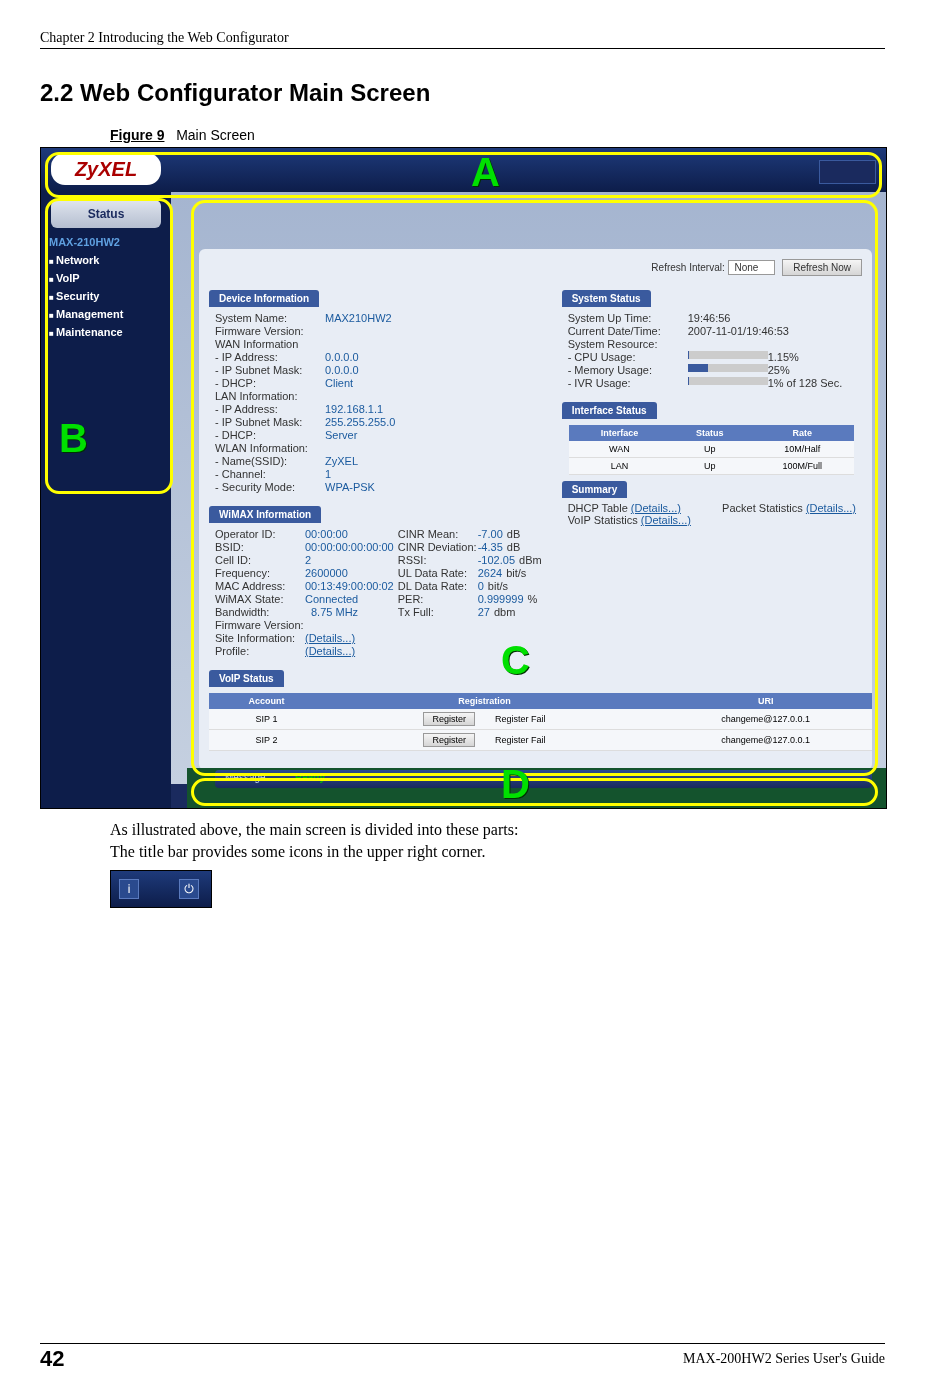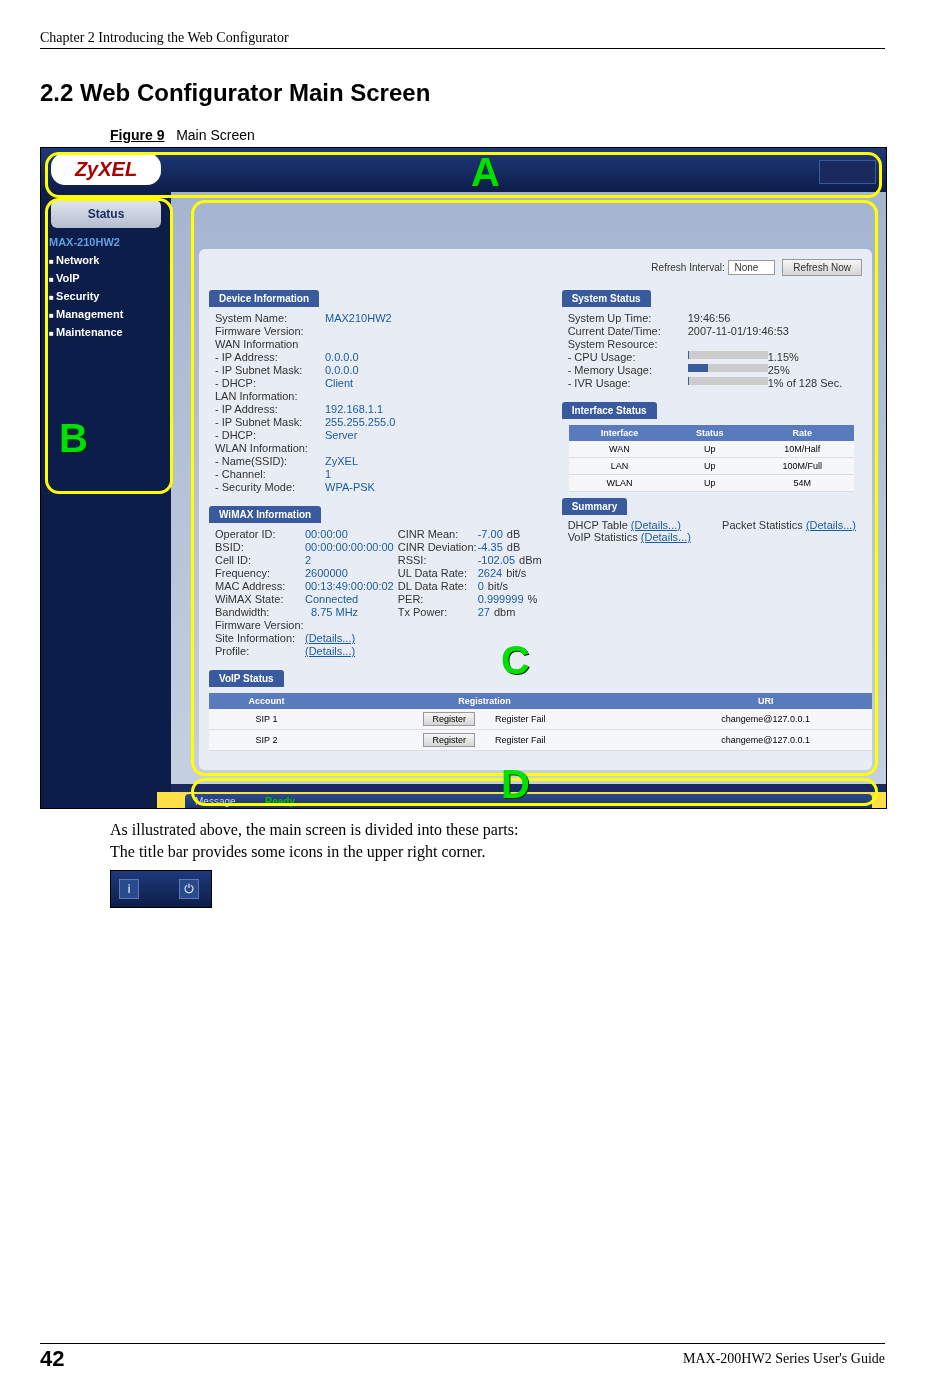--- a/index.html
+++ b/index.html
@@ -563,11 +563,6 @@
                     <td>Up</td>
                     <td>100M/Full</td>
                   </tr>
-              <tr>
-                    <td>WLAN</td>
-                    <td>Up</td>
-                    <td>54M</td>
-                  </tr>
             </tbody>
               </table>
 

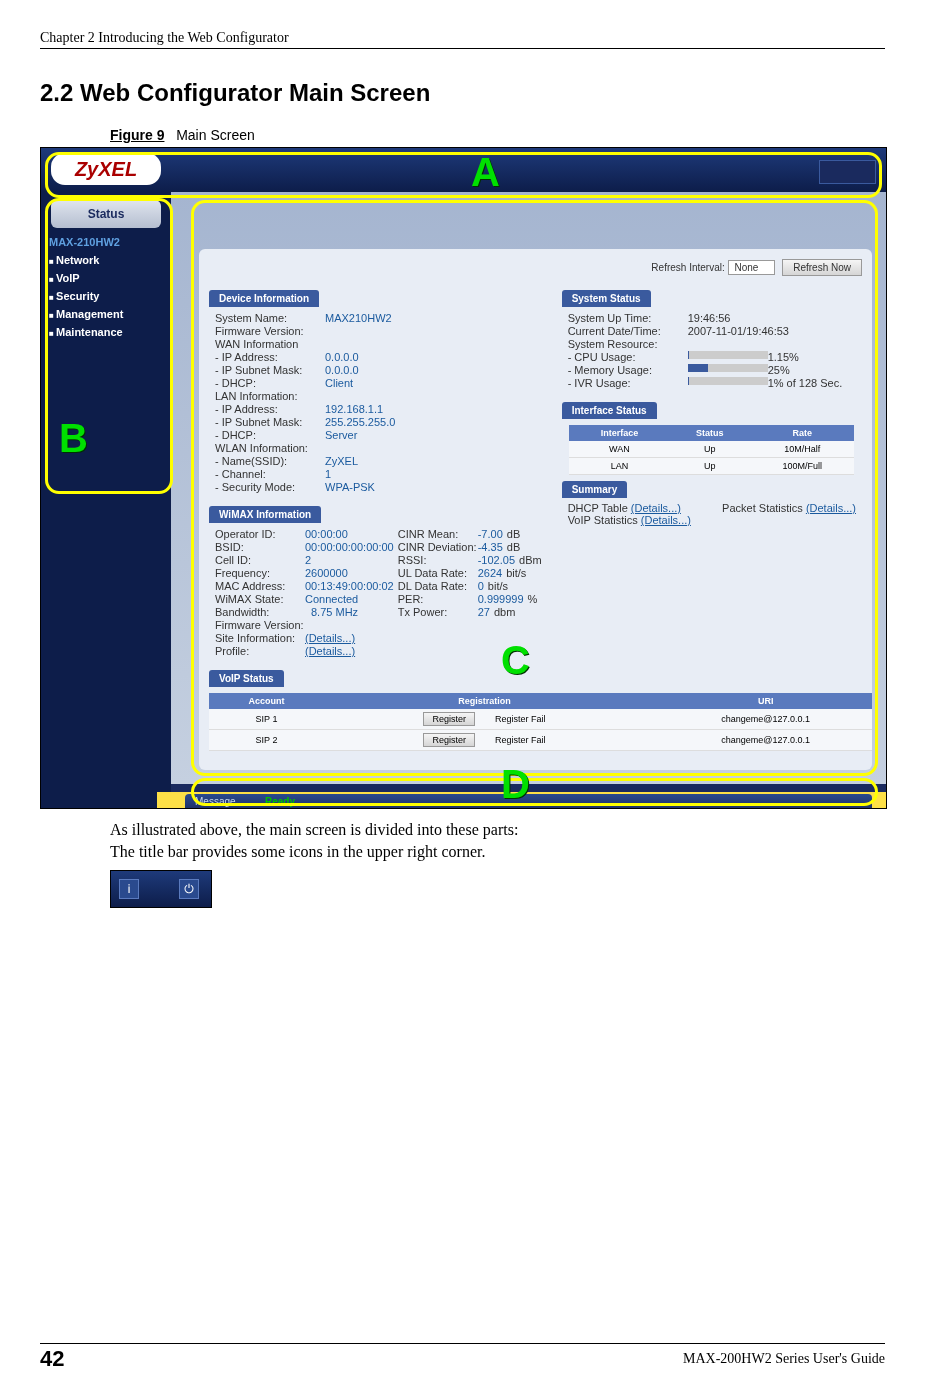--- a/index.html
+++ b/index.html
@@ -478,7 +478,7 @@
                     <span style="margin-left:4px;">%</span>
                   </div>
                   <div class="kv">
-                    <span class="k" style="width:80px;">Tx Power:</span>
+                    <span class="k" style="width:80px;">Tx Full:</span>
                     <span class="v">27</span>
                     <span style="margin-left:4px;">dbm</span>
                   </div>

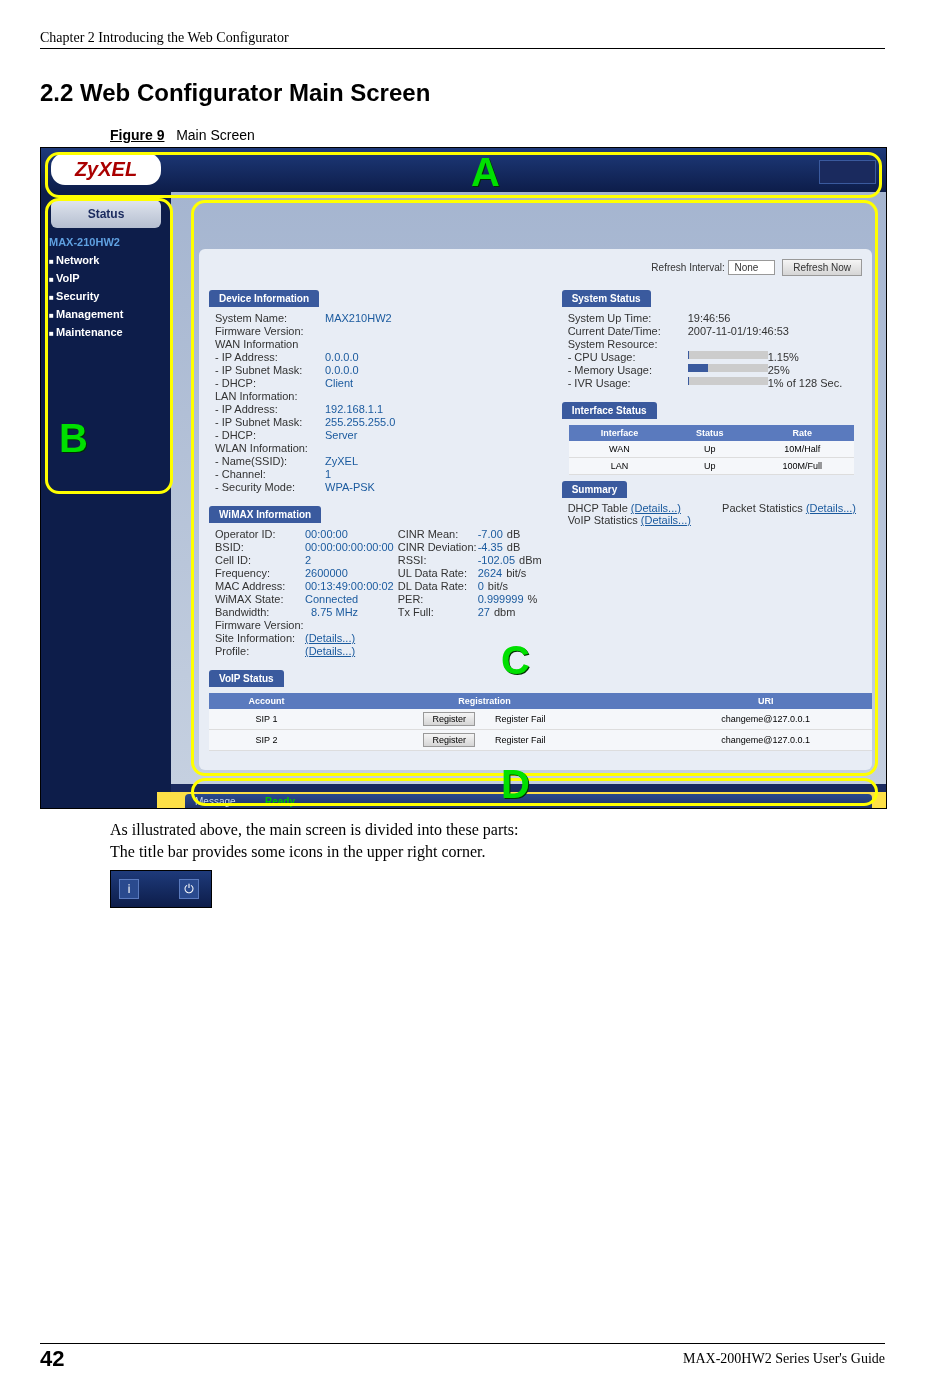--- a/index.html
+++ b/index.html
@@ -208,9 +208,9 @@
   }
   .status-bar {
     position: absolute;
-    left: 116px; right: 0; bottom: 0;
-    height: 16px;
-    background: #fde047;
+    left: 146px; right: 0; bottom: 0;
+    height: 40px;
+    background: #14532d;
   }
   .status-inner {
     position: absolute;

